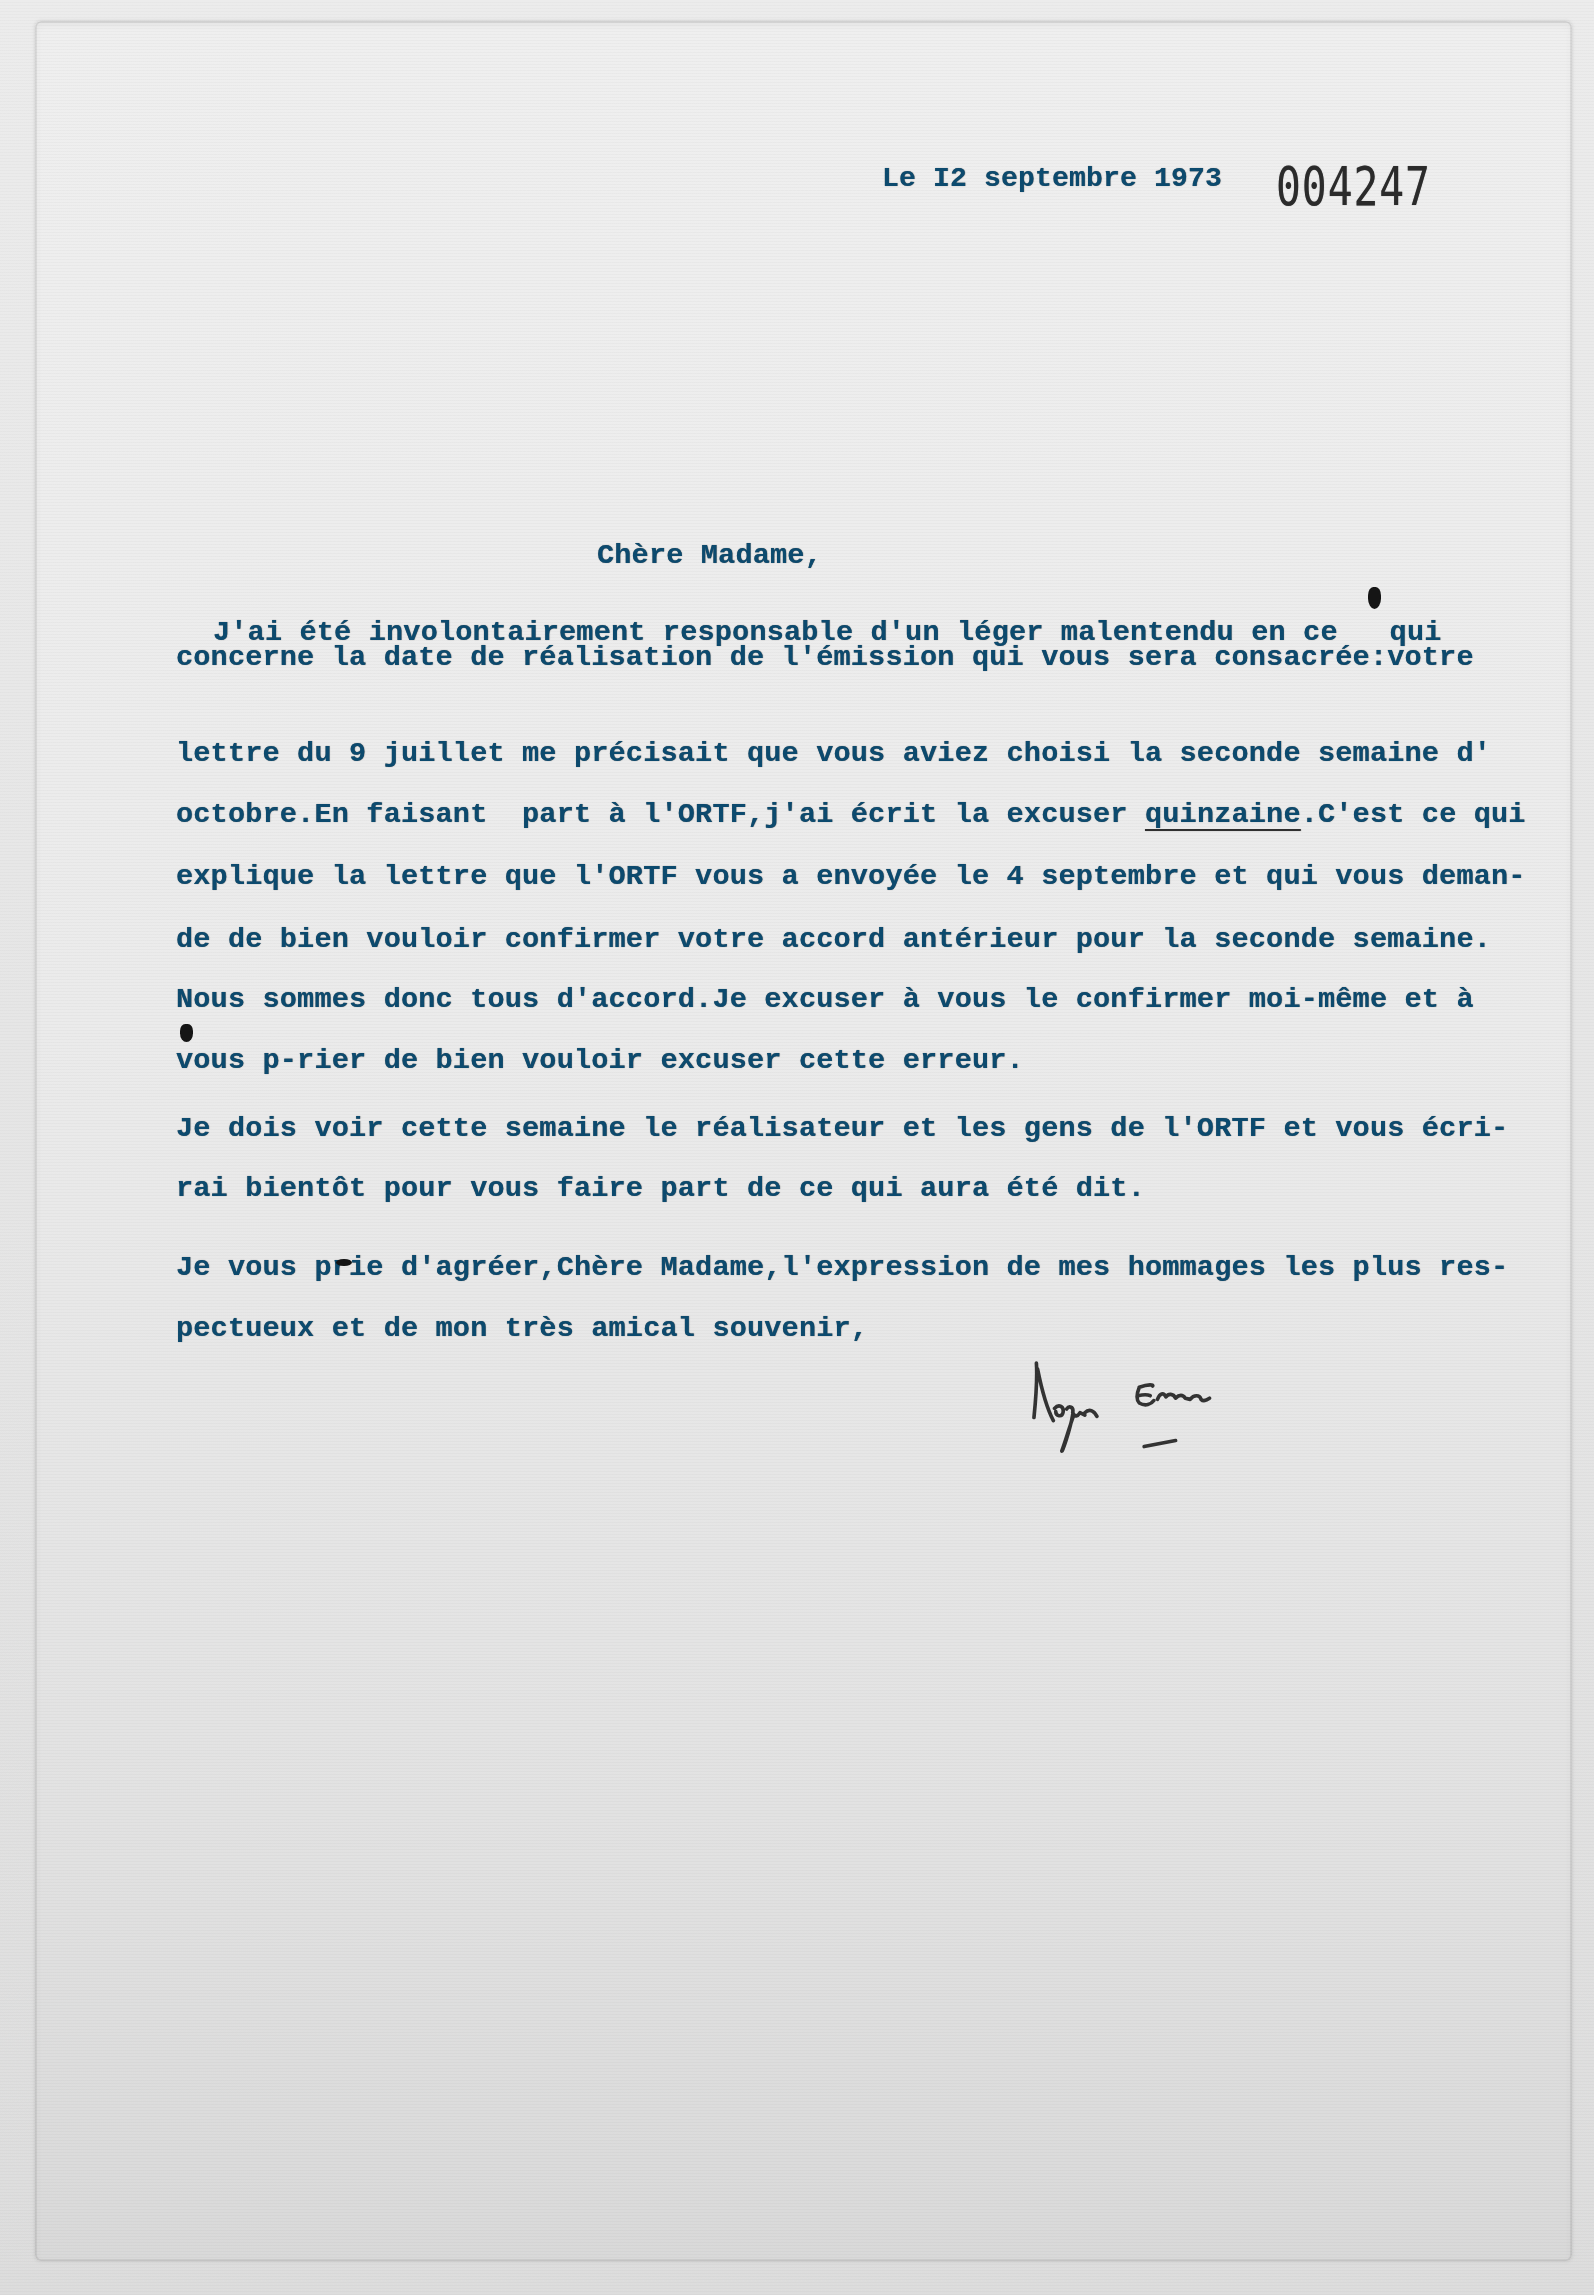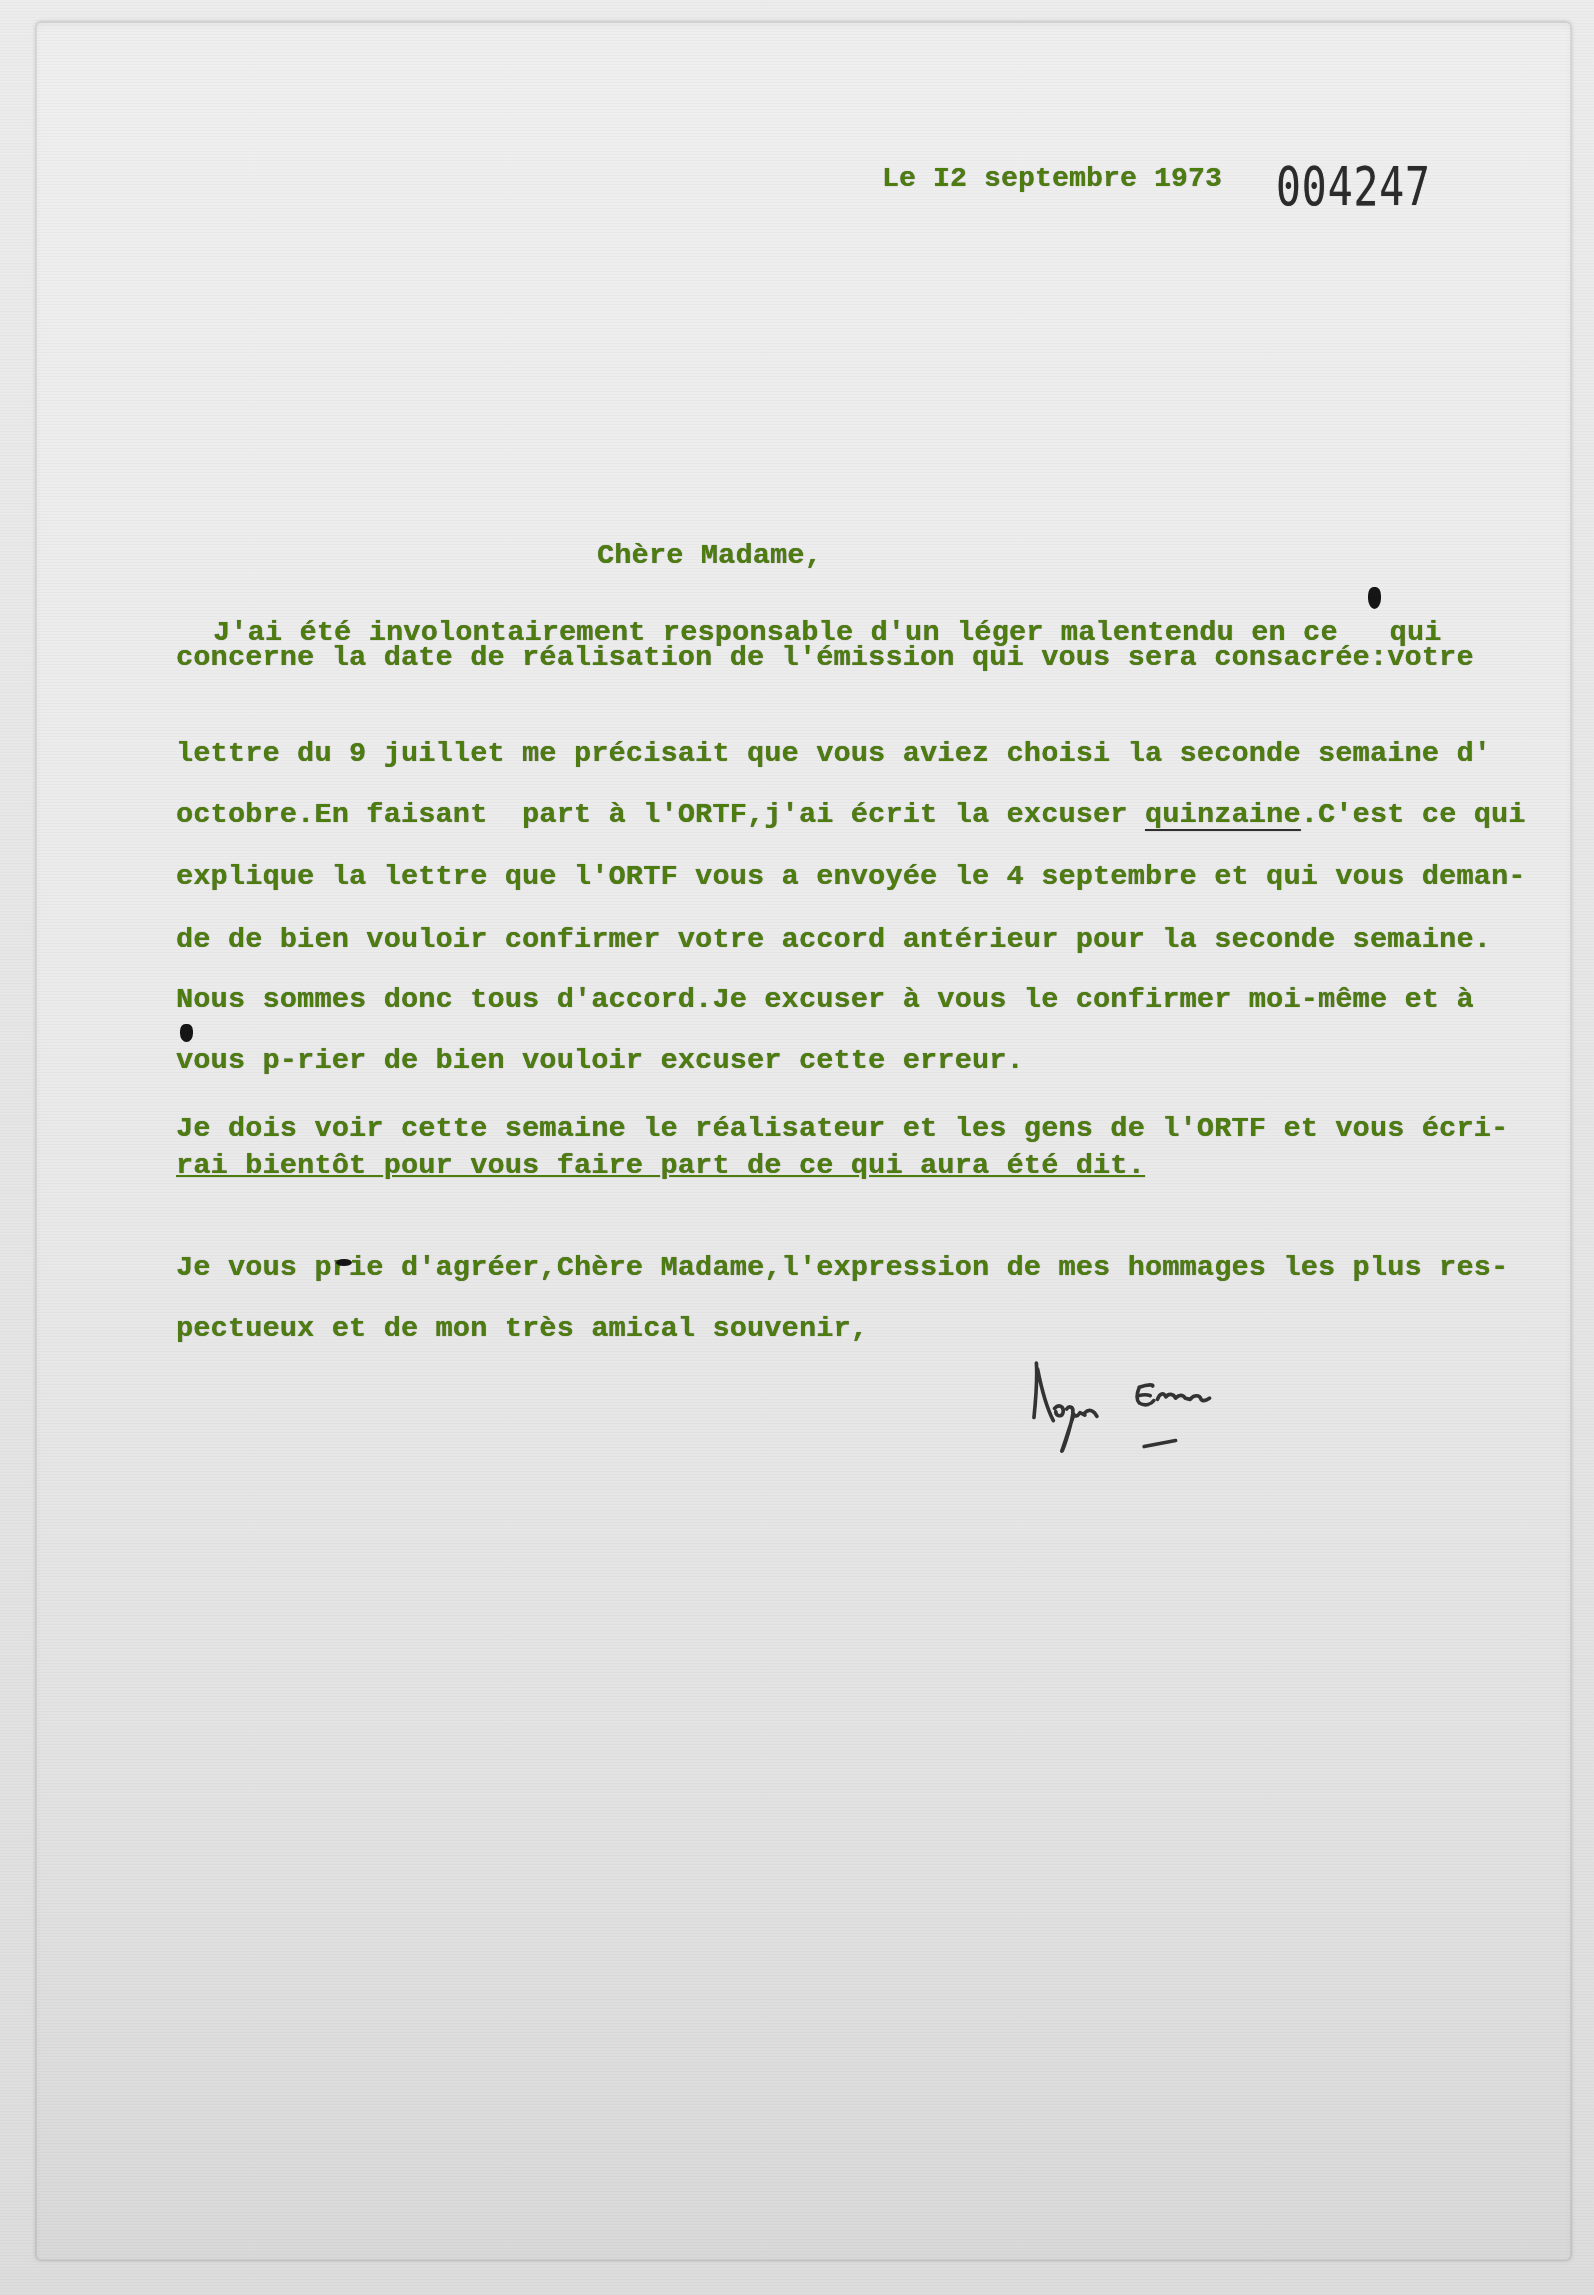--- a/index.html
+++ b/index.html
@@ -38,7 +38,7 @@
     }
     .typed {
       position: absolute;
-      color: #4d7c0f;
+      color: #0c4a6e;
       font-size: 28.5px;
       letter-spacing: 0.2px;
       white-space: pre;

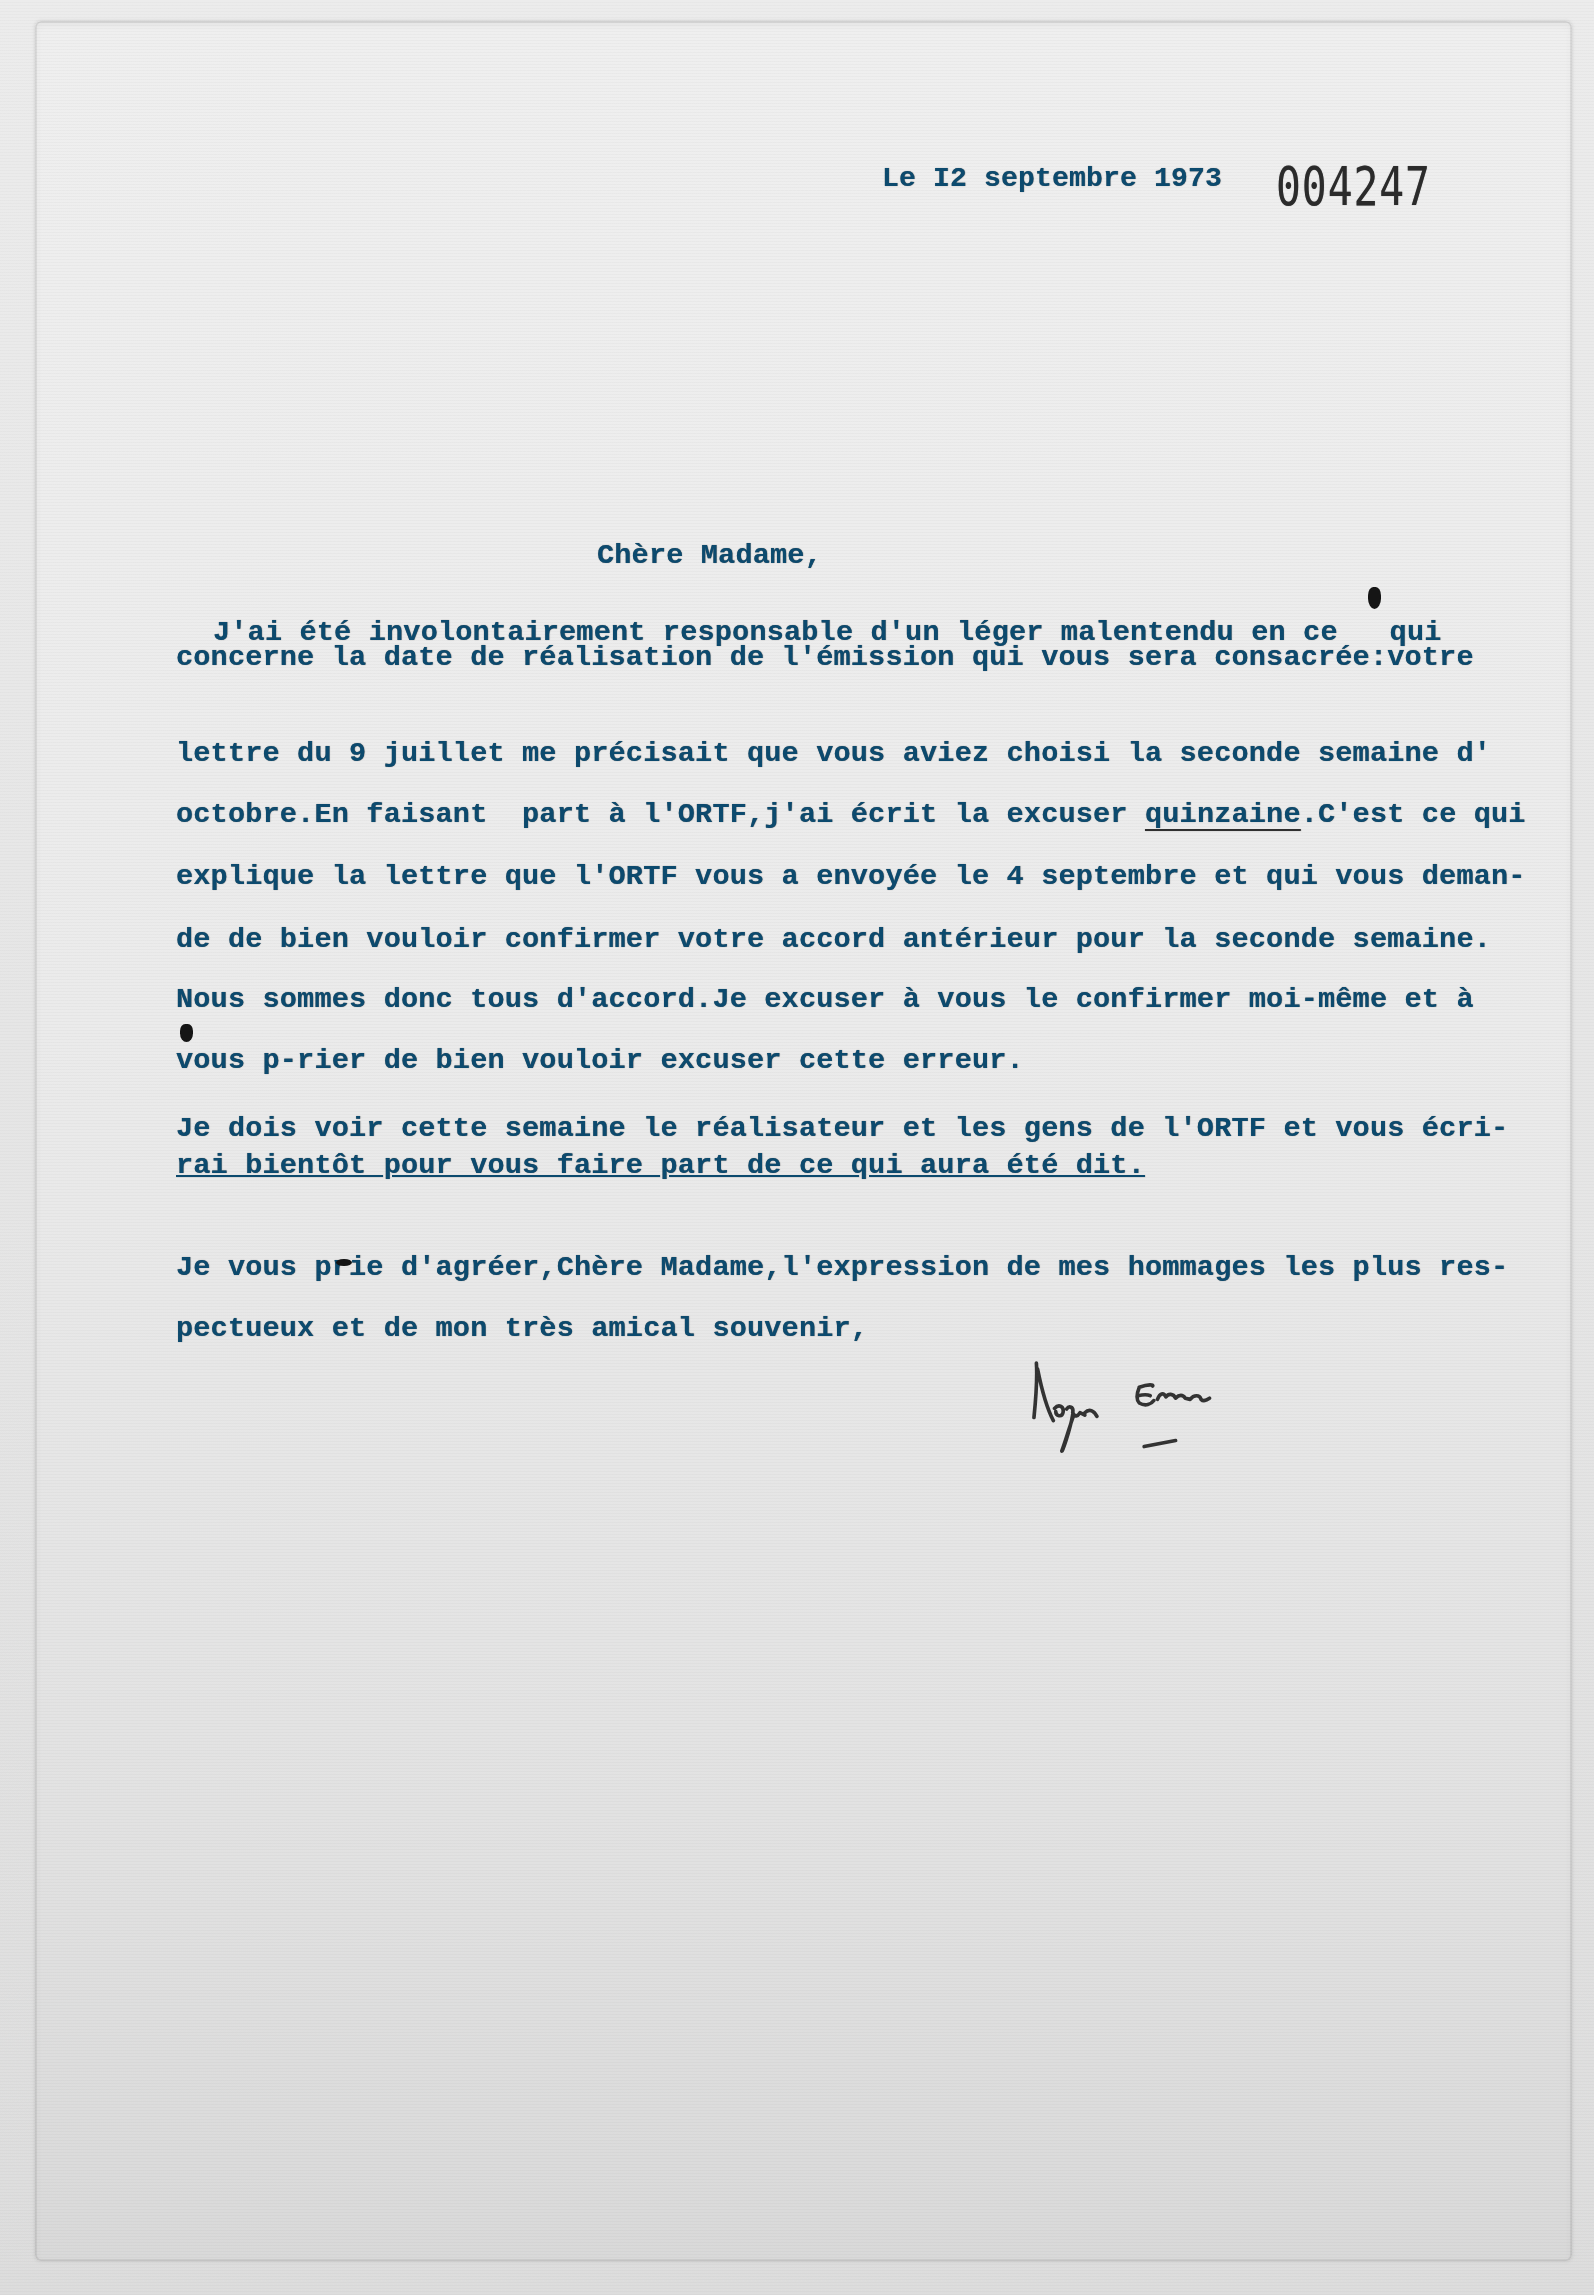--- a/index.html
+++ b/index.html
@@ -123,7 +123,7 @@
   <div class="typed body-line" style="top:950px;">Nous sommes donc tous d'accord.Je excuser à vous le confirmer moi-même et à</div>
   <div class="typed body-line" style="top:1011px;">vous p-rier de bien vouloir excuser cette erreur.</div>
   <div class="typed body-line" style="top:1079px;">Je dois voir cette semaine le réalisateur et les gens de l'ORTF et vous écri-</div>
-  <div class="typed body-line" style="top:1116px;text-decoration:underline;">rai bientôt pour vous faire part de ce qui aura été dit.</div>
+  <div class="typed body-line" style="top:1139px;">rai bientôt pour vous faire part de ce qui aura été dit.</div>
   <div class="typed body-line" style="top:1218px;">Je vous prie d'agréer,Chère Madame,l'expression de mes hommages les plus res-</div>
   <div class="typed body-line" style="top:1279px;">pectueux et de mon très amical souvenir,</div>
 </div>

